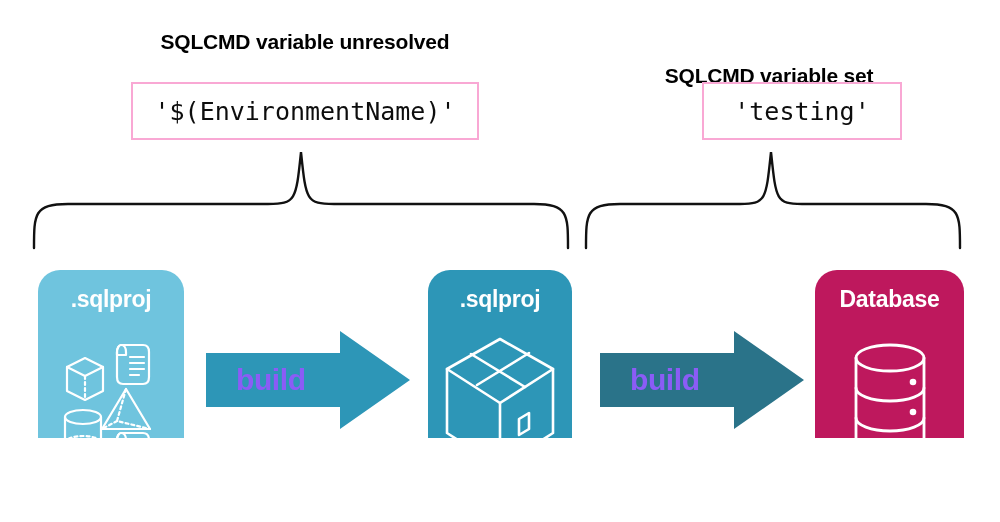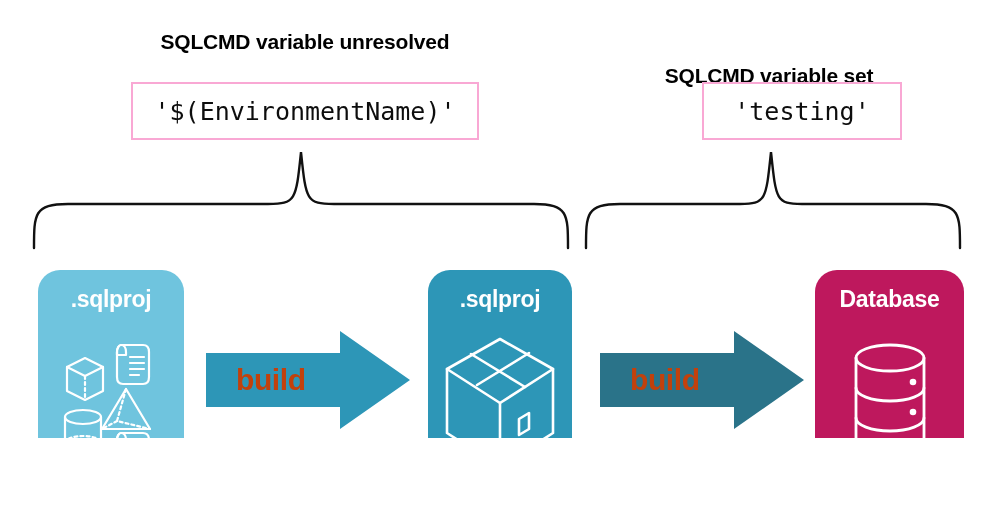--- a/index.html
+++ b/index.html
@@ -112,7 +112,7 @@
     font-family: "Liberation Sans", sans-serif;
     font-weight: bold;
     font-size: 30px;
-    color: #c2410c;
+    color: #8b5cf6;
     letter-spacing: -0.4px;
     pointer-events: none;
   }

